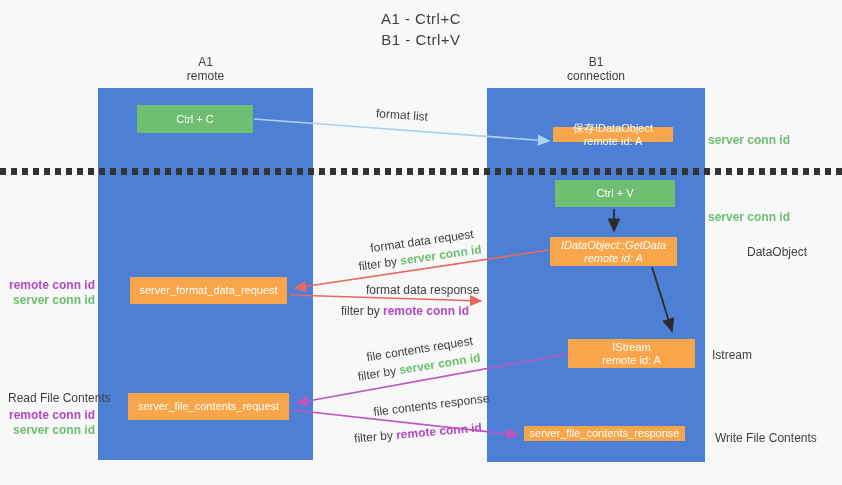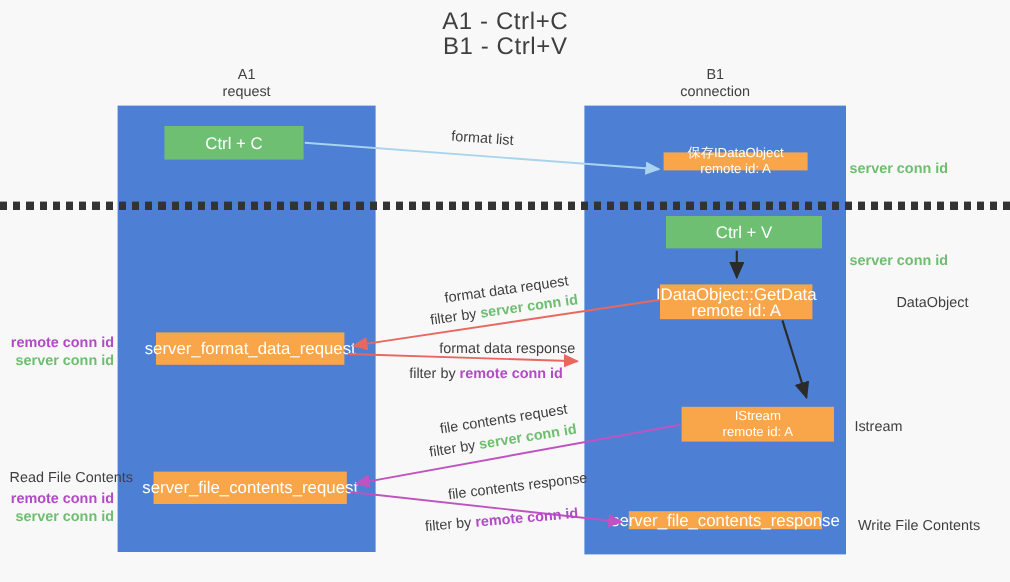--- a/index.html
+++ b/index.html
@@ -12,7 +12,7 @@
   body{background:#e9e9e9;font-family:"Liberation Sans","DejaVu Sans",sans-serif;}
   .stage{position:relative;width:842px;height:485px;background:var(--background);overflow:hidden;}
   .title{position:absolute;top:8px;left:0;width:100%;text-align:center;color:var(--text-dark);
-         font-size:20px;line-height:21px;letter-spacing:.5px;}
+         font-size:15px;line-height:21px;letter-spacing:.5px;}
   .col-header{position:absolute;text-align:center;color:var(--text-dark);font-size:12px;line-height:14px;}
   .col-header.a{left:98px;top:55px;width:215px;}
   .col-header.b{left:487px;top:55px;width:218px;}

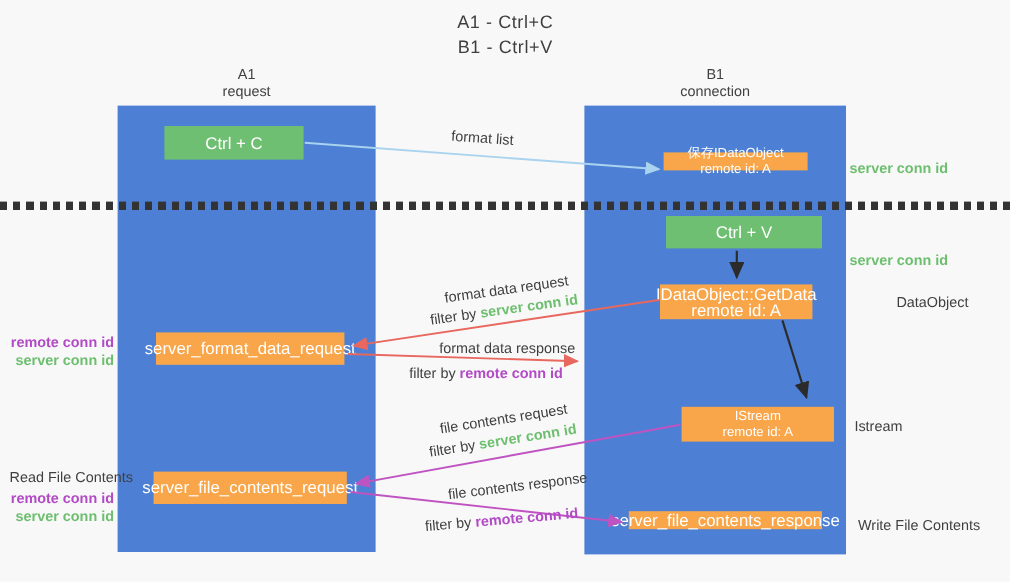--- a/index.html
+++ b/index.html
@@ -50,7 +50,7 @@
 
   <div class="col-header a">
     <div>A1</div>
-    <div>request</div>
+    <div>remote</div>
   </div>
   <div class="col-header b">
     <div>B1</div>

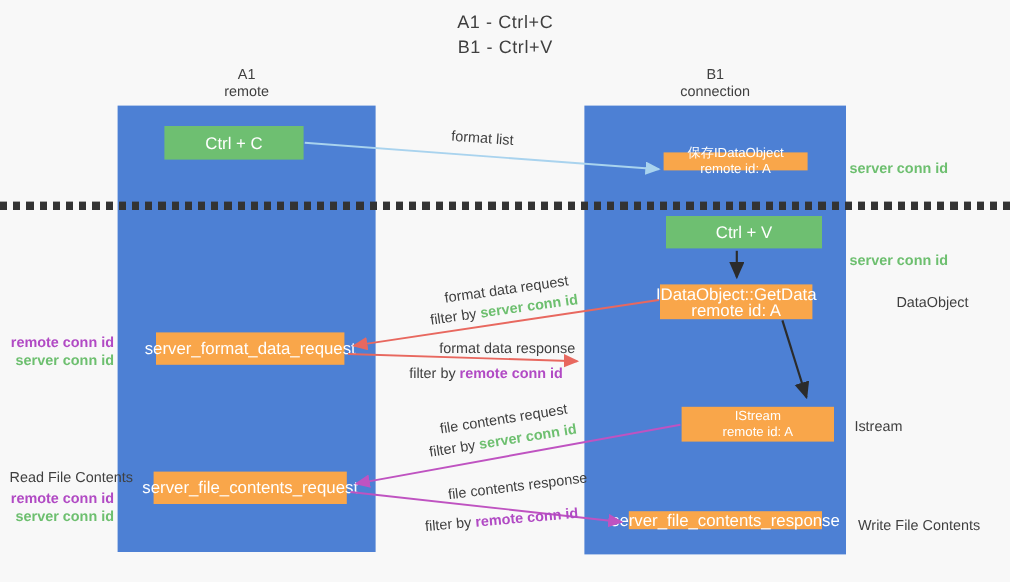--- a/index.html
+++ b/index.html
@@ -22,7 +22,7 @@
   .dashline{position:absolute;left:0;top:168px;width:842px;height:7px;z-index:5;
             background:repeating-linear-gradient(90deg,#333 0 6px,transparent 6px 11px);}
   .box{position:absolute;display:flex;flex-direction:column;align-items:center;justify-content:center;
-       color:#fff;font-size:14px;line-height:13px;text-align:center;z-index:4;}
+       color:#fff;font-size:11px;line-height:13px;text-align:center;z-index:4;}
   .box.green{background:var(--box-green);}
   .box.orange{background:var(--box-orange);}
   .lbl{position:absolute;font-size:12px;color:var(--text-dark);white-space:nowrap;z-index:6;}

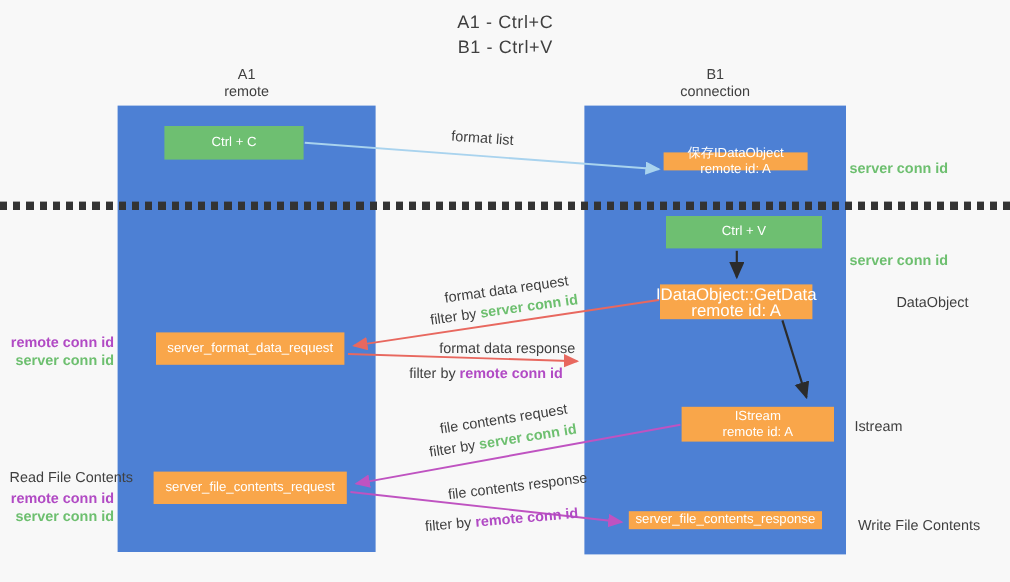--- a/index.html
+++ b/index.html
@@ -95,7 +95,7 @@
     <div>remote id: A</div>
   </div>
 
-  <div class="box green" style="left:555px;top:180px;width:130px;height:27px;">
+  <div class="box green" style="left:555px;top:180px;width:120px;height:27px;">
     <div>Ctrl + V</div>
   </div>
 

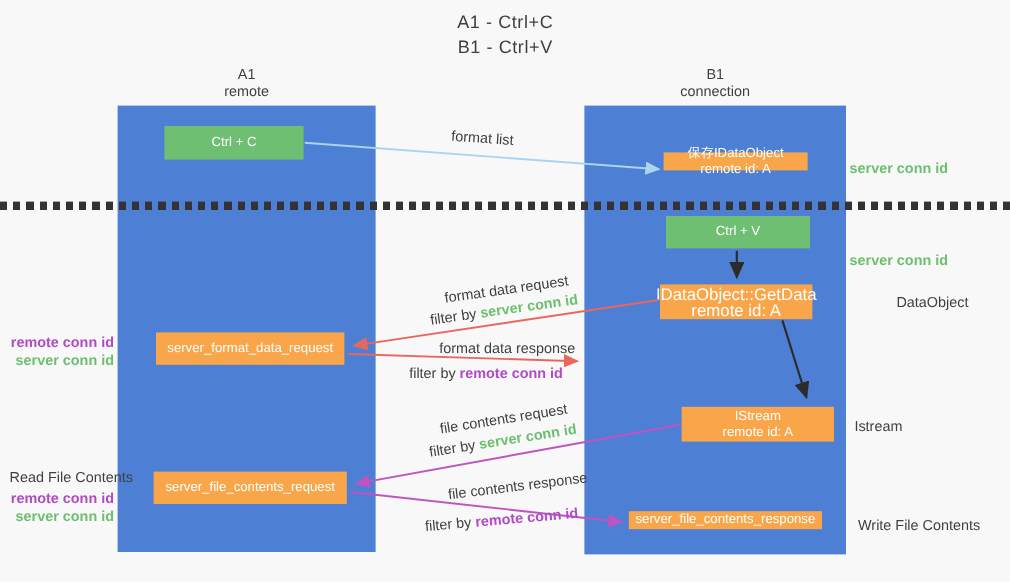--- a/index.html
+++ b/index.html
@@ -99,7 +99,7 @@
     <div>Ctrl + V</div>
   </div>
 
-  <div class="box orange" style="left:550px;top:237px;width:127px;height:29px;font-size:14px;">
+  <div class="box orange" style="left:550px;top:237px;width:127px;height:29px;font-size:11px;font-style:italic;">
     <div>IDataObject::GetData</div>
     <div>remote id: A</div>
   </div>

